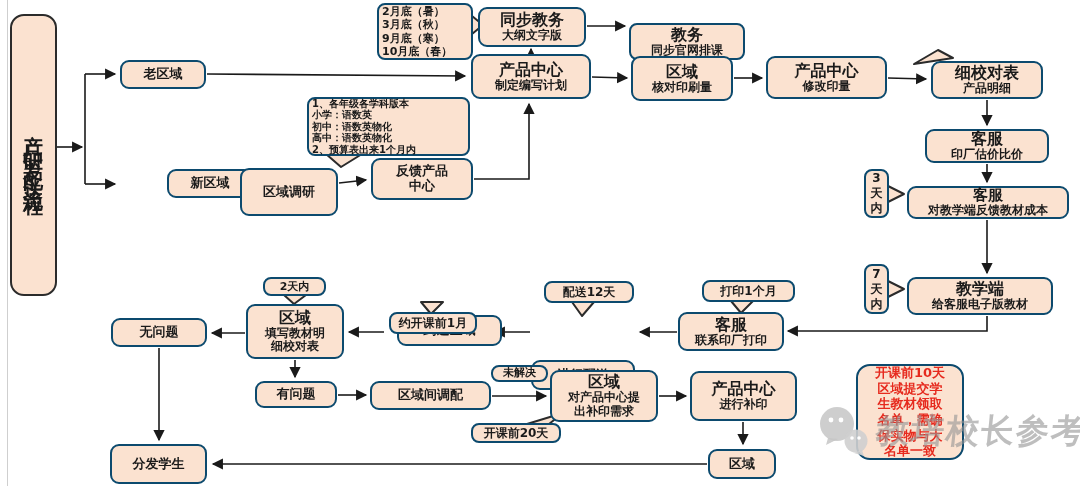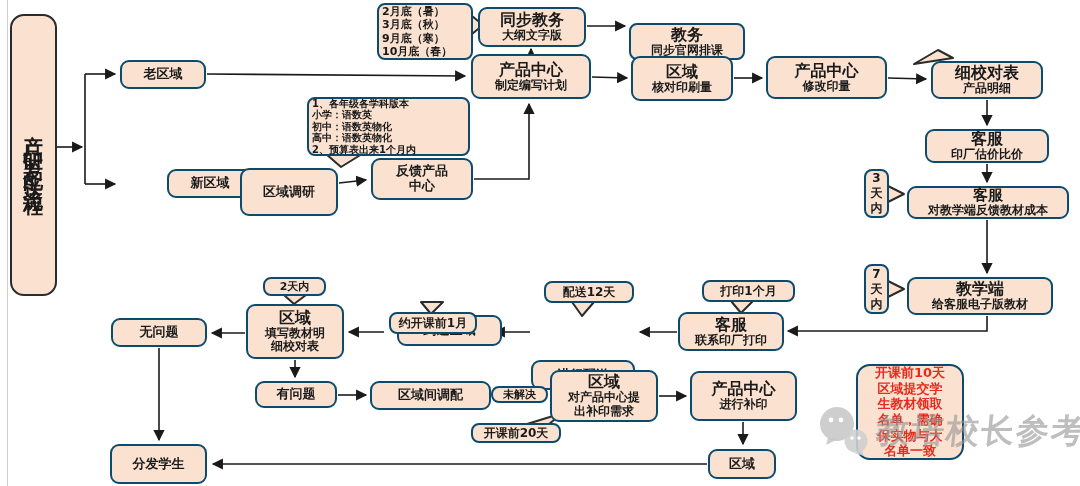--- a/index.html
+++ b/index.html
@@ -226,7 +226,7 @@
   <div class="callout" style="left:263px;top:277px;width:63px;height:19px;">
     <span>2天内</span>
   </div>
-  <div class="callout" style="left:491px;top:386px;width:57px;height:17px;">
+  <div class="callout" style="left:491px;top:365px;width:57px;height:17px;justify-content:flex-end;">
     <span>未解决</span>
   </div>
   <div class="callout" style="left:471px;top:423px;width:90px;height:20px;font-size:12px;">

